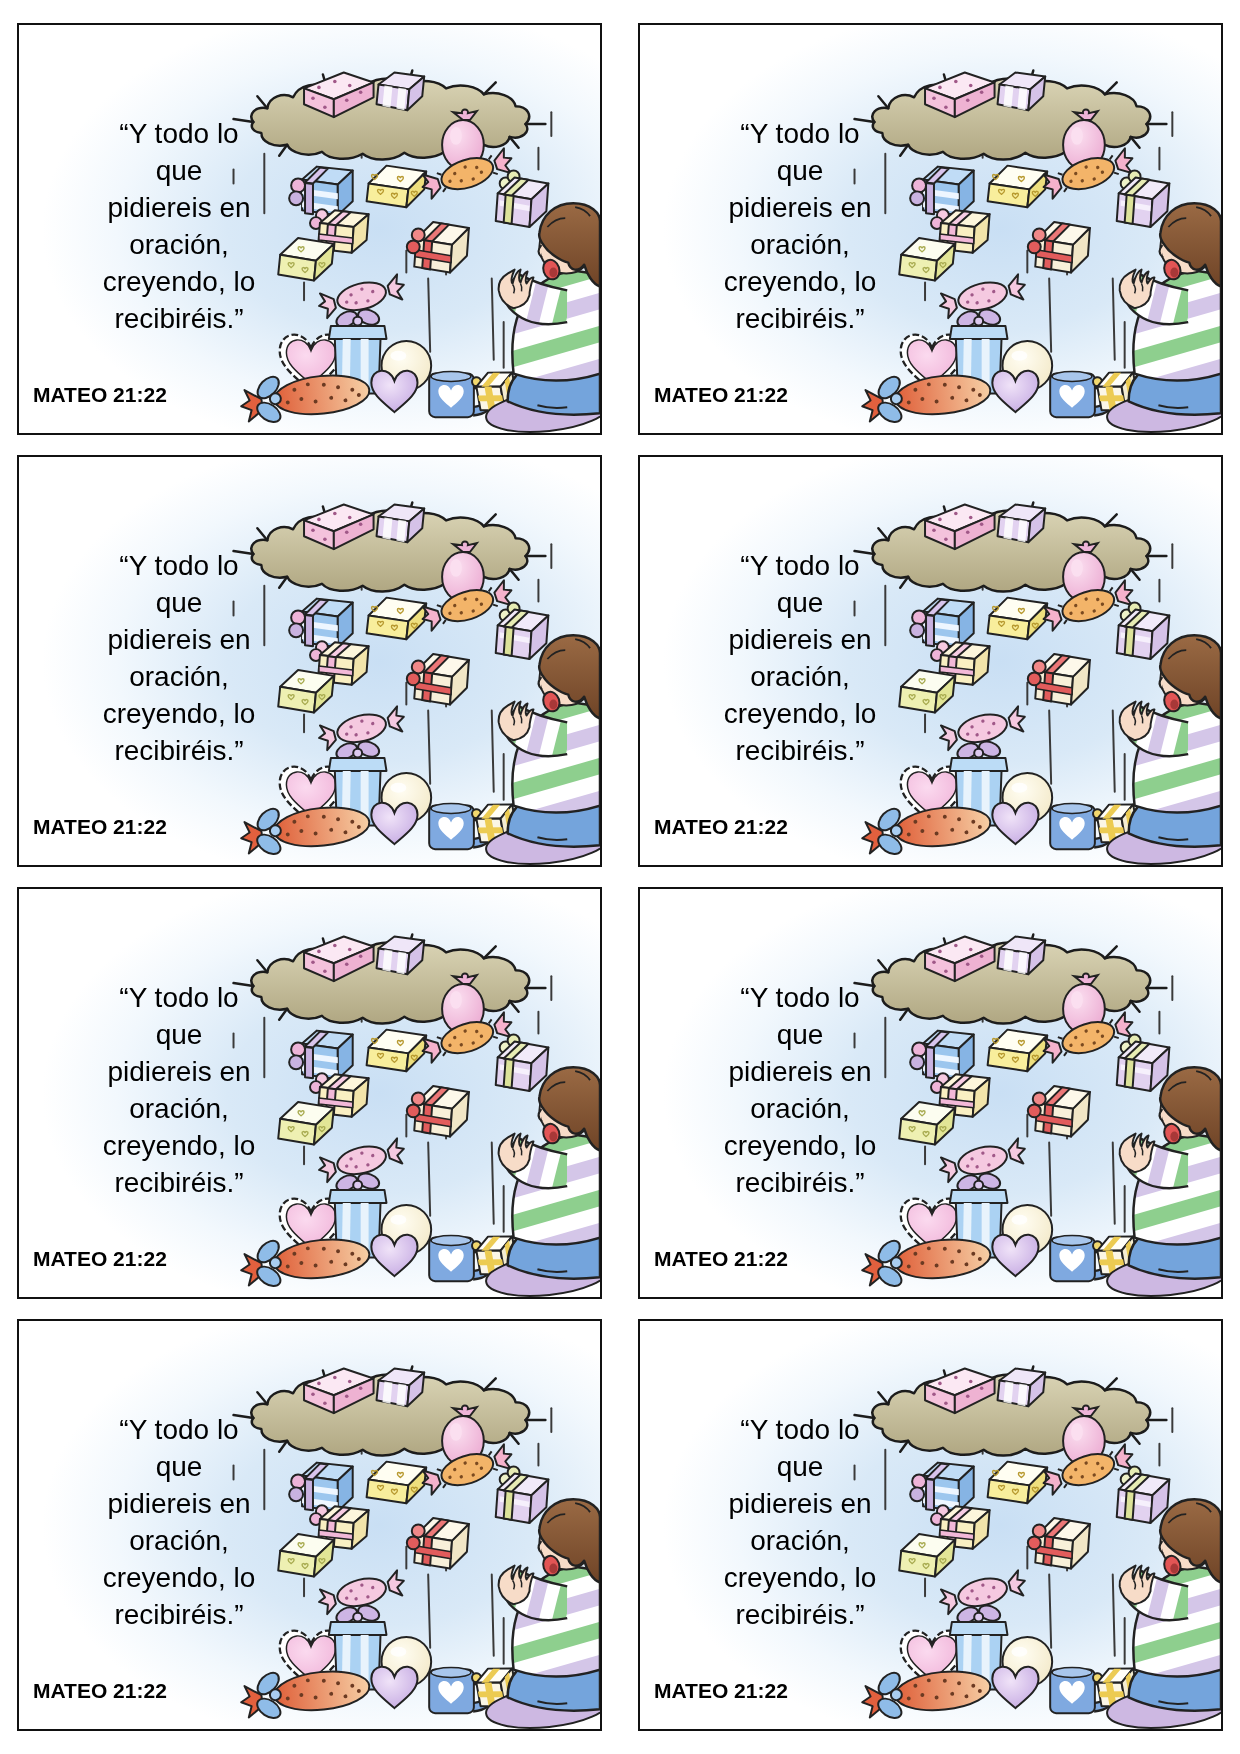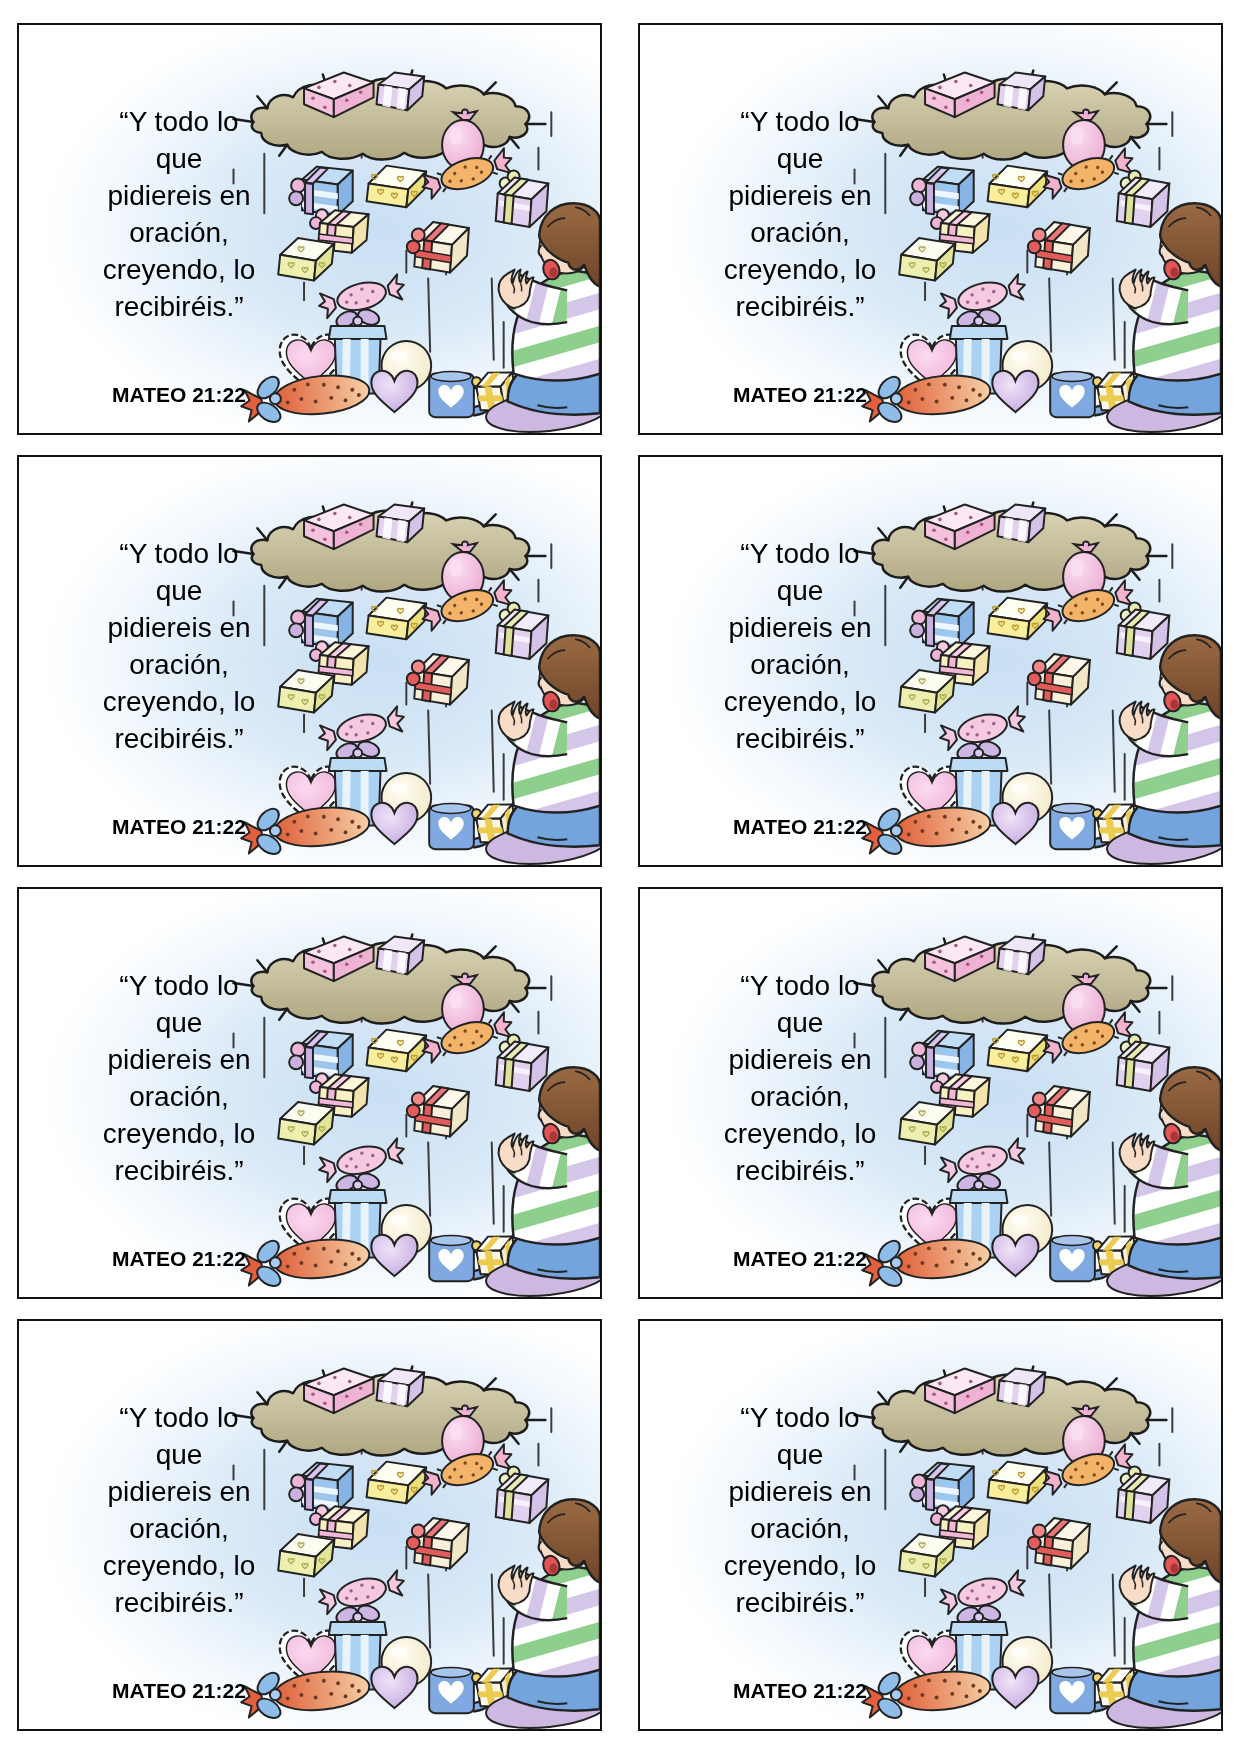--- a/index.html
+++ b/index.html
@@ -38,7 +38,7 @@
   .quote {
     position: absolute;
     left: 14px;
-    top: 78px;
+    top: 90px;
     width: 292px;
     text-align: center;
     color: #000000;

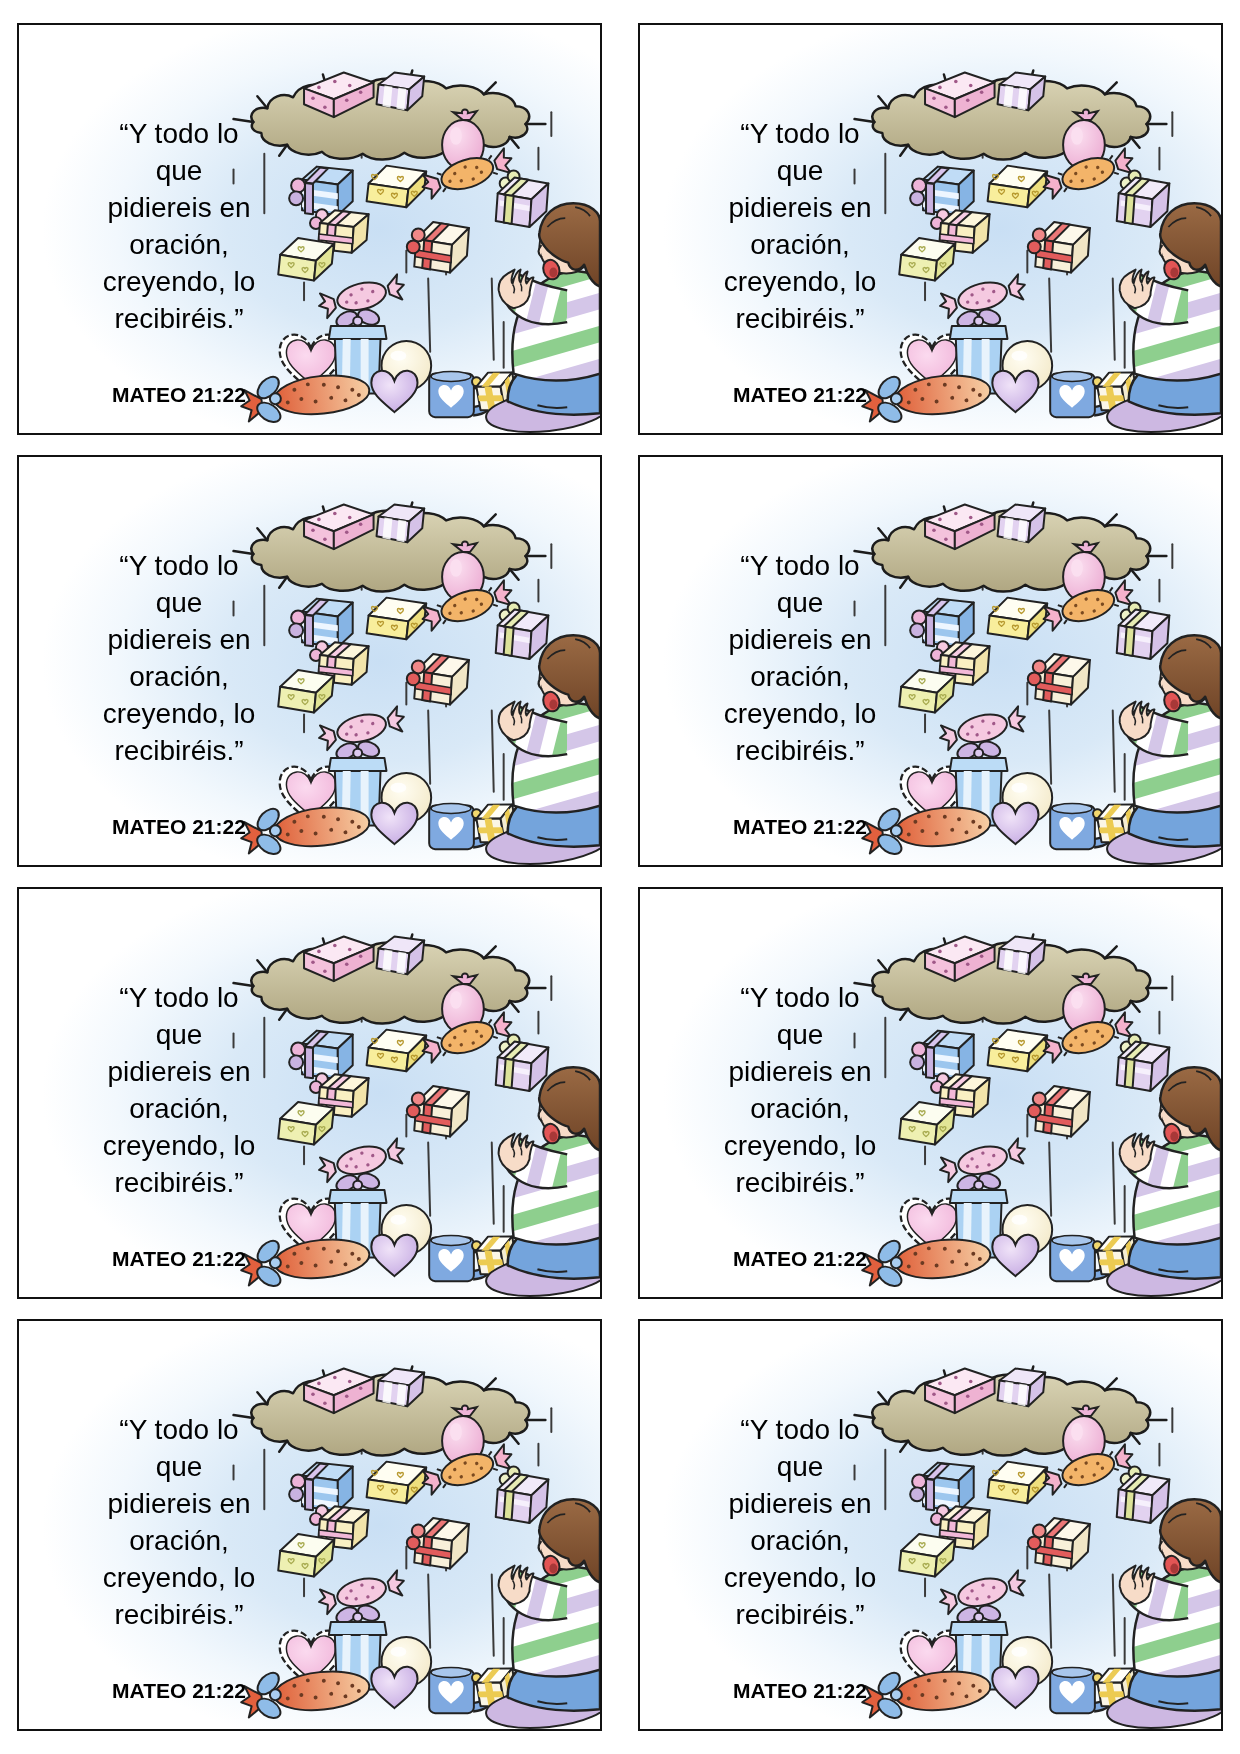--- a/index.html
+++ b/index.html
@@ -52,7 +52,7 @@
     left: 14px;
     top: 358px;
     width: 292px;
-    text-align: center;
+    text-align: left;
     color: #000000;
     font-size: 21px;
     font-weight: 700;

